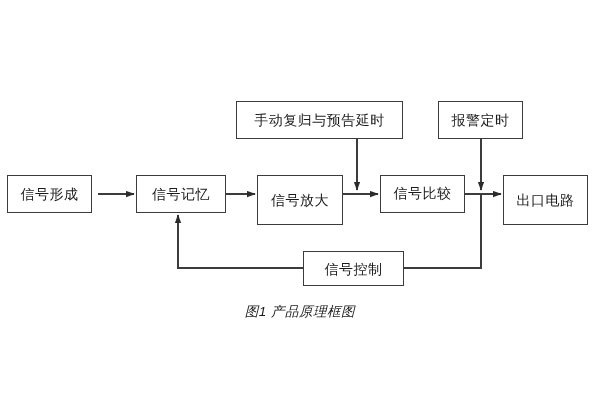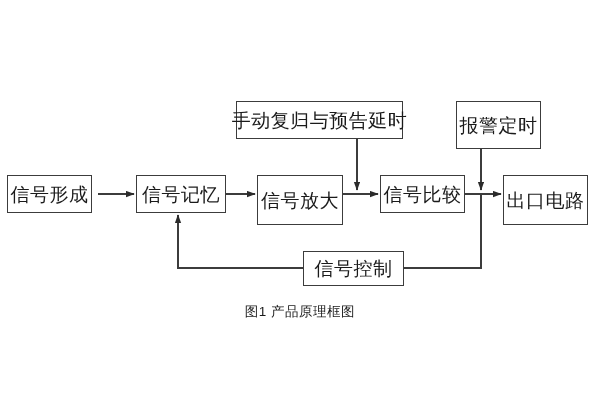--- a/index.html
+++ b/index.html
@@ -31,7 +31,7 @@
     align-items: center;
     justify-content: center;
     color: #1a1a1a;
-    font-size: 19px;
+    font-size: 14px;
     letter-spacing: 0.5px;
     white-space: nowrap;
     line-height: 1;

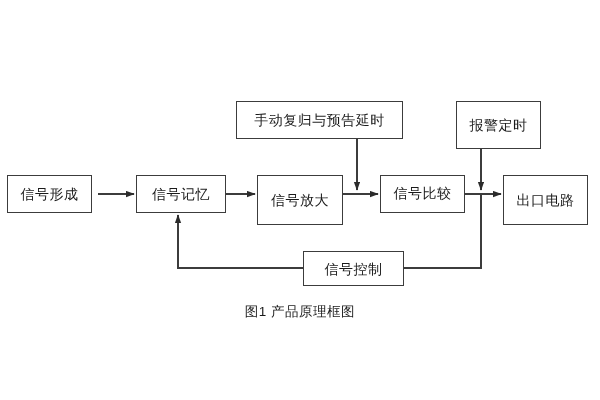--- a/index.html
+++ b/index.html
@@ -91,7 +91,7 @@
 
   <div class="node-box" style="left:236px; top:101px; width:167px; height:38px;">手动复归与预告延时</div>
 
-  <div class="node-box" style="left:456px; top:101px; width:85px;  height:48px;">报警定时</div>
+  <div class="node-box" style="left:438px; top:101px; width:85px;  height:38px;">报警定时</div>
 
   <div class="node-box" style="left:303px; top:251px; width:101px;  height:35px;">信号控制</div>
 

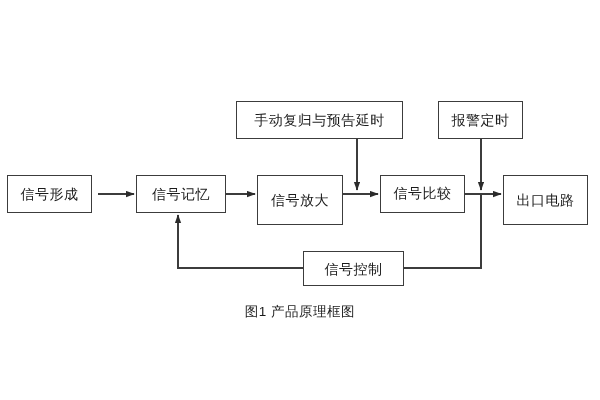--- a/index.html
+++ b/index.html
@@ -95,7 +95,7 @@
 
   <div class="node-box" style="left:303px; top:251px; width:101px;  height:35px;">信号控制</div>
 
-  <div class="caption" style="top:303px;">图1 产品原理框图</div>
+  <div class="caption" style="top:303px;font-style:italic;">图1 产品原理框图</div>
 
 </div>
 

